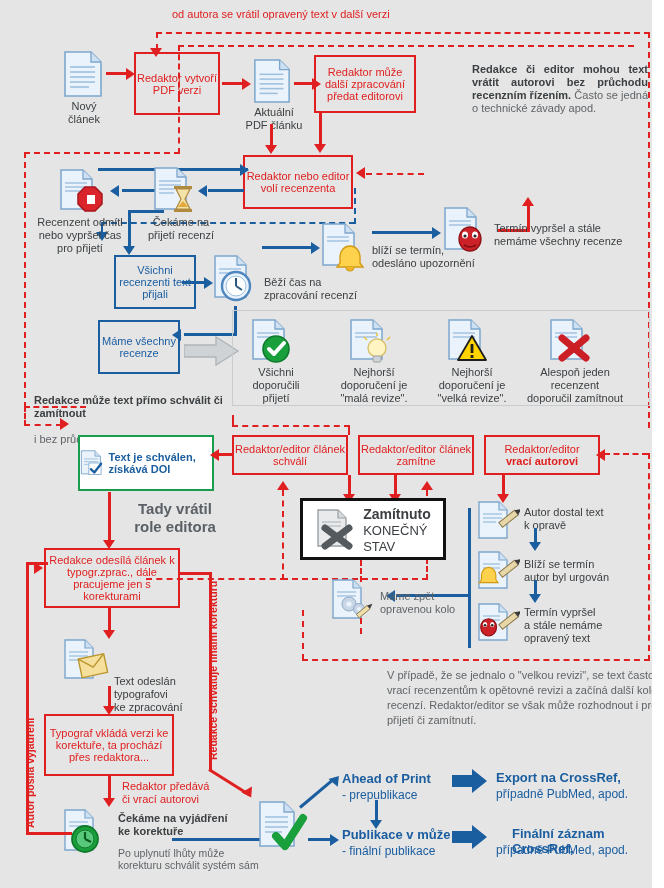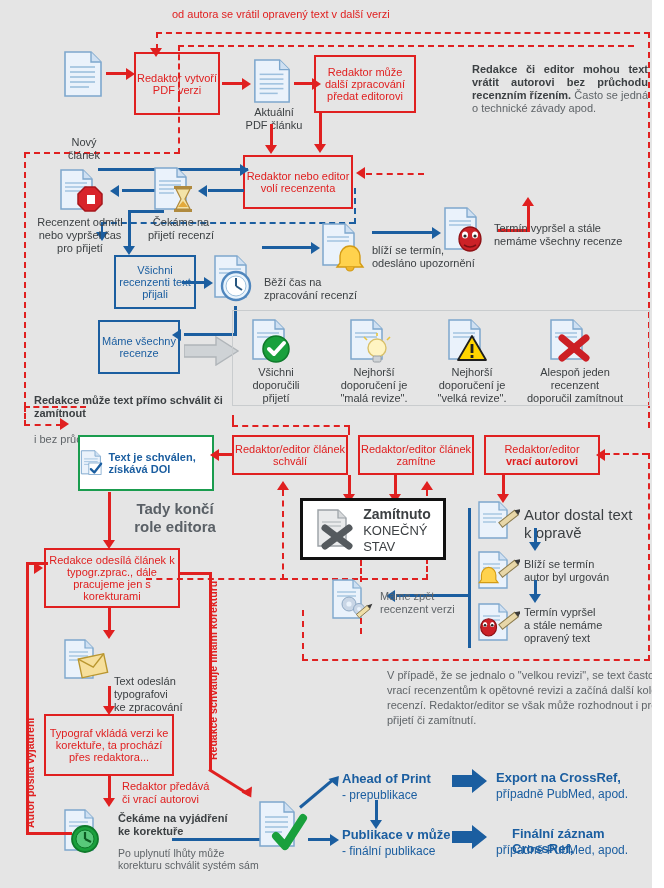--- a/index.html
+++ b/index.html
@@ -73,7 +73,7 @@
       <line x1="8" y1="37" x2="27" y2="37"></line>
     </g>
   </svg>
-  <div class="t dgrey ctr" style="left:48px;top:100px;width:72px;font-size:11px;margin-top:36px;">Nový
+  <div class="t dgrey ctr" style="left:48px;top:100px;width:72px;font-size:11px;">Nový
 článek</div>
 
   <div class="ln" style="left:106px;top:72px;width:22px;height:3px;"></div>

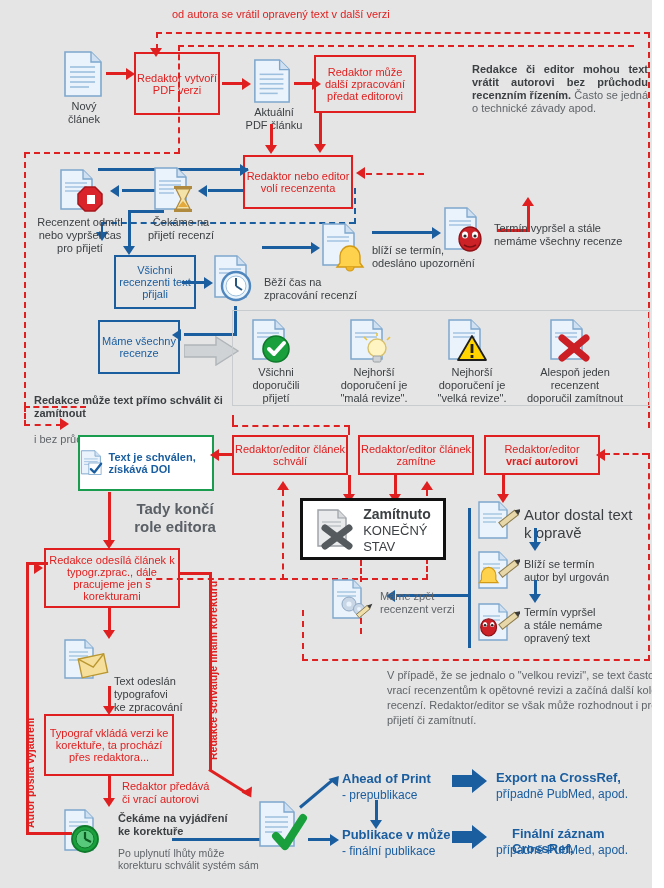--- a/index.html
+++ b/index.html
@@ -415,7 +415,7 @@
     </div>
   </div>
 
-  <div class="t b ctr" style="left:100px;top:500px;width:150px;font-size:15px;color:#5a6066;">Tady končí
+  <div class="t b ctr" style="left:100px;top:500px;width:150px;font-size:15px;color:#5a6066;">Tady vrátil
 role editora</div>
 
   <div class="ln" style="left:108px;top:492px;width:3px;height:50px;"></div>

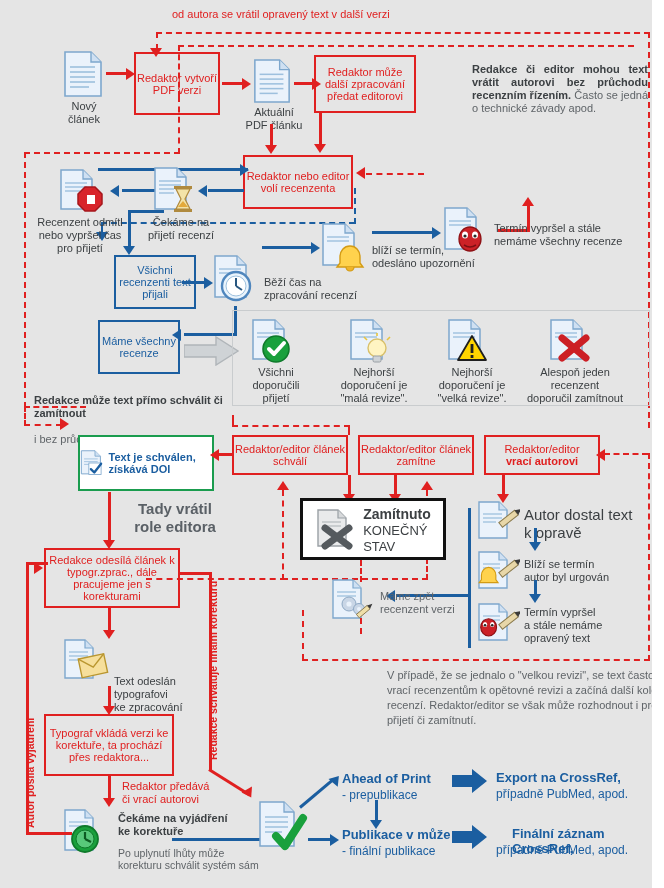--- a/index.html
+++ b/index.html
@@ -434,7 +434,7 @@
         <polygon points="44,18 50,21 44,24" fill="#3a3a3a"></polygon>
       </g>
   </svg>
-  <div class="t dgrey" style="left:524px;top:506px;width:128px;font-size:15px;">Autor dostal text
+  <div class="t dgrey" style="left:524px;top:506px;width:128px;font-size:11px;">Autor dostal text
 k opravě</div>
   <div class="ln-b" style="left:534px;top:528px;width:3px;height:16px;"></div>
   <div class="ah ah-d-b" style="left:529px;top:542px;"></div>

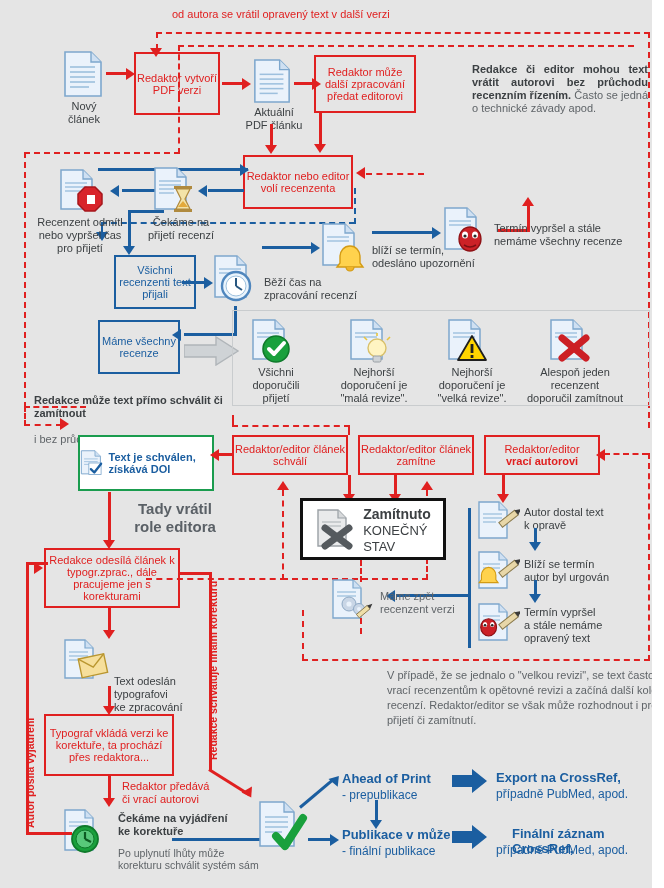--- a/index.html
+++ b/index.html
@@ -505,7 +505,7 @@
       </g>
   </svg>
   <div class="t grey" style="left:380px;top:590px;width:110px;font-size:11px;">Máme zpět
-recenzent verzi</div>
+opravenou kolo</div>
 
   <div class="dl-v" style="left:648px;top:453px;height:208px;"></div>
   <div class="dl-h" style="left:302px;top:659px;width:348px;"></div>

